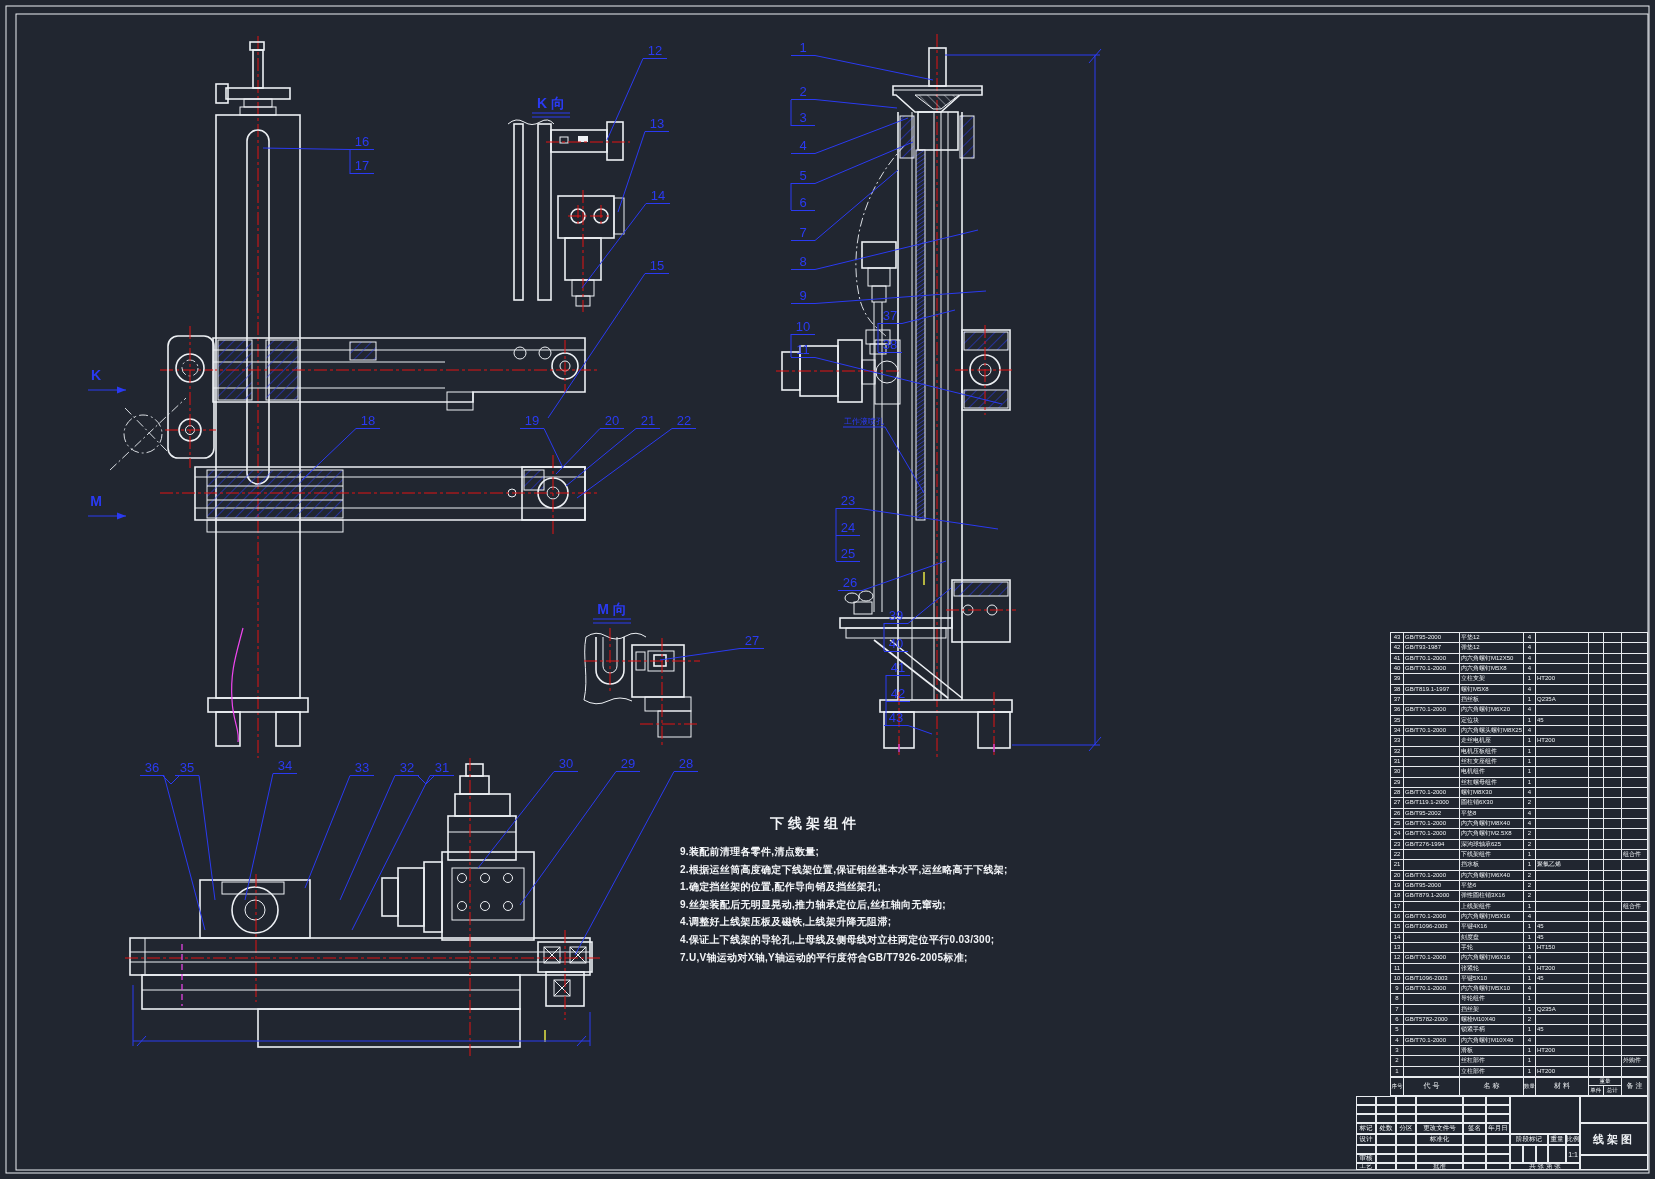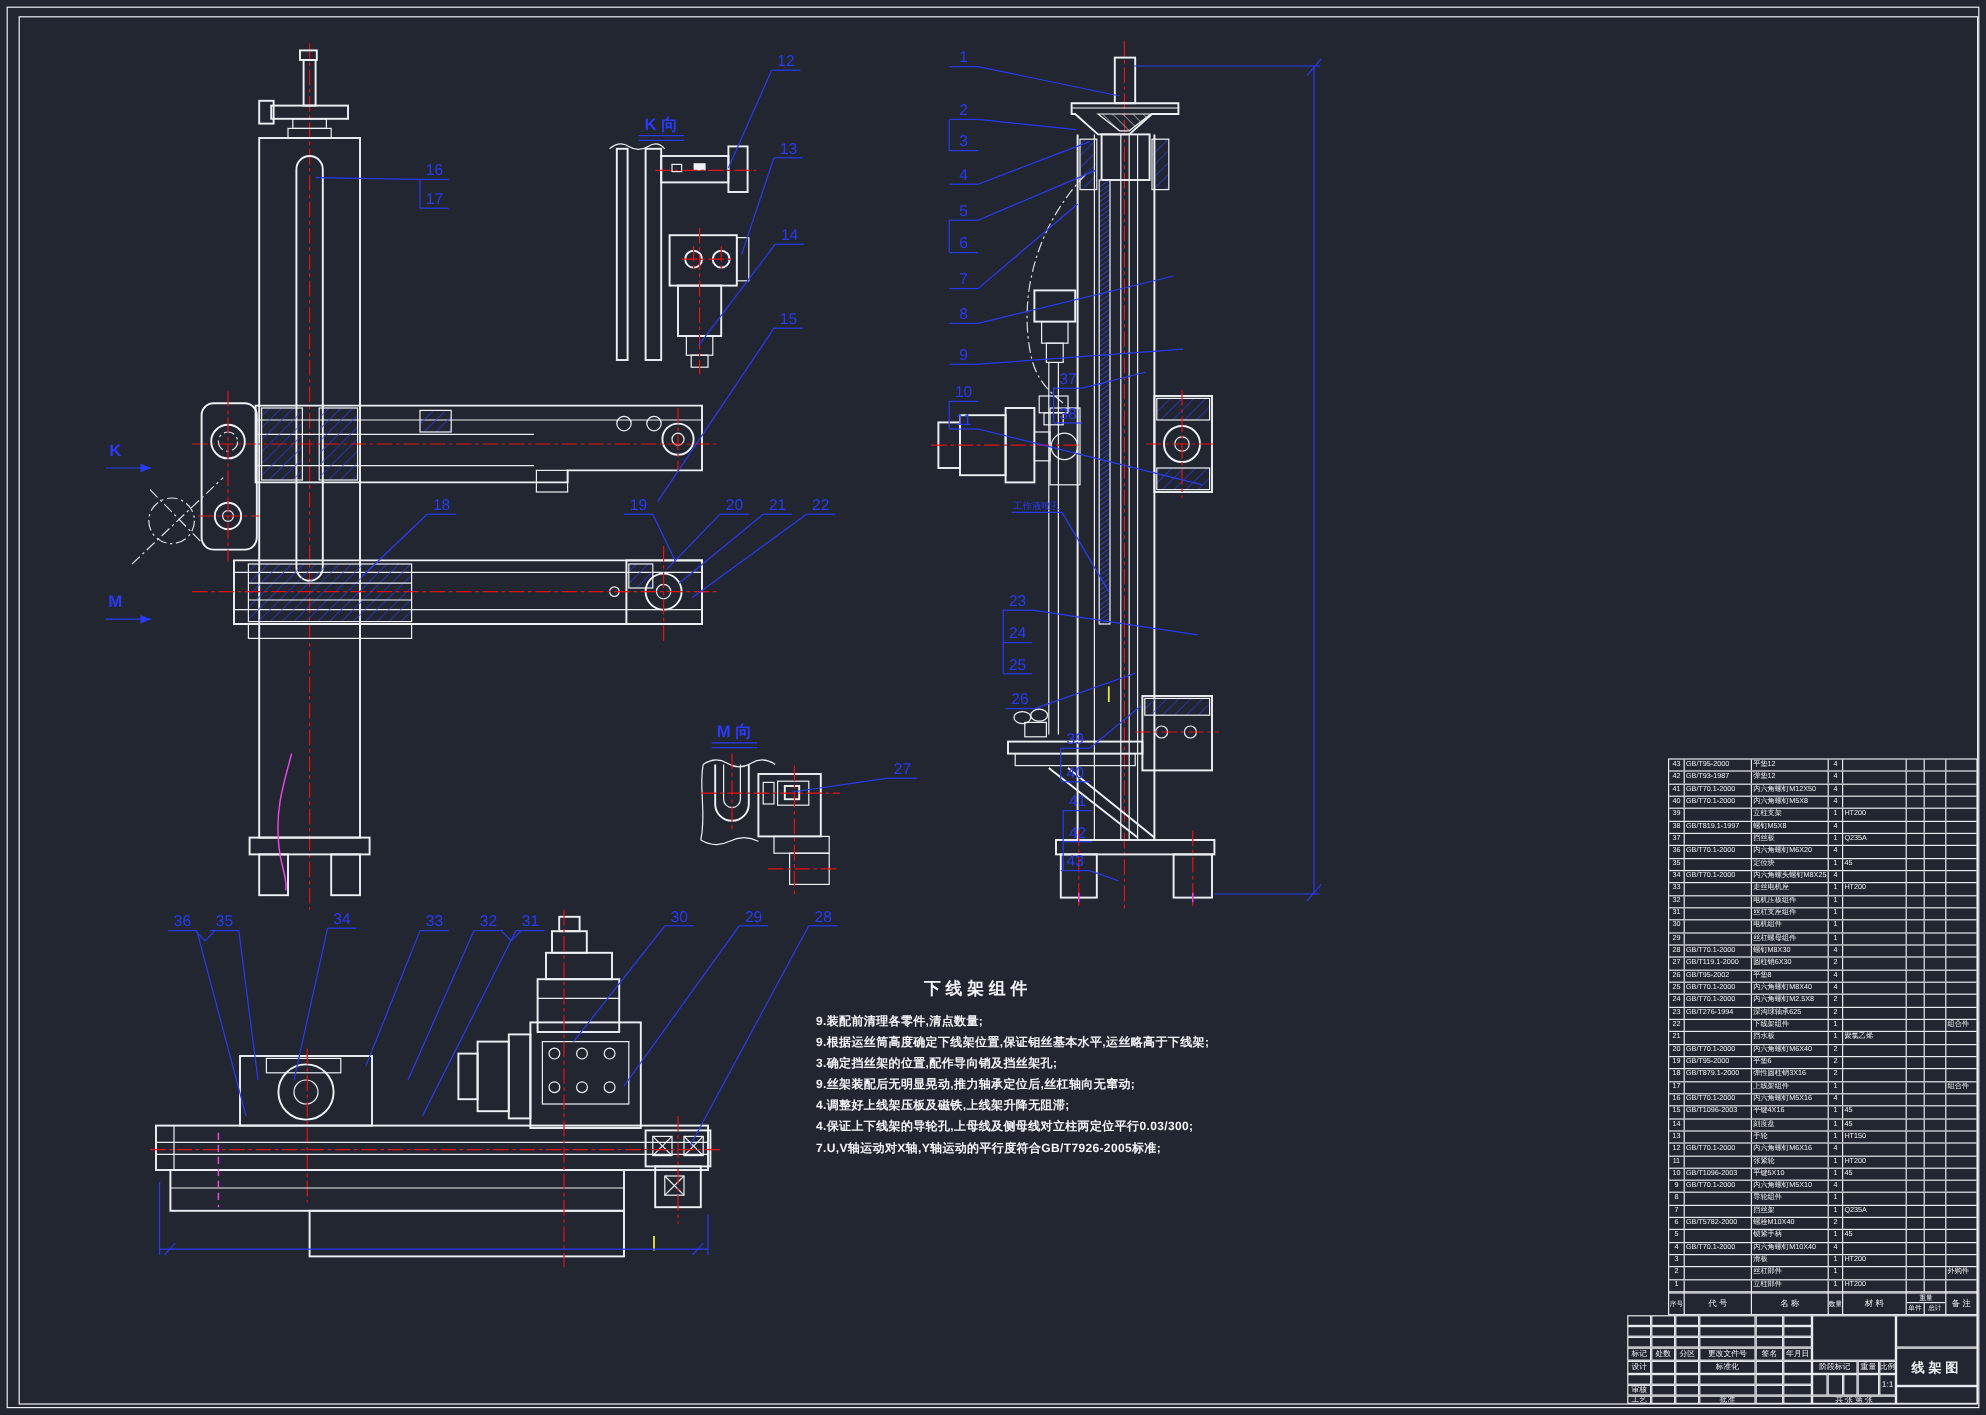--- a/index.html
+++ b/index.html
@@ -445,7 +445,7 @@
     <div class="ttl">下线架组件</div>
     <div id="tech-lines">
         <div class="trline">9.装配前清理各零件,清点数量;</div>
-        <div class="trline">9.根据运丝筒高度确定下线架位置,保证钼丝基本水平,运丝略高于下线架;</div>
+        <div class="trline">2.根据运丝筒高度确定下线架位置,保证钼丝基本水平,运丝略高于下线架;</div>
         <div class="trline">3.确定挡丝架的位置,配作导向销及挡丝架孔;</div>
         <div class="trline">9.丝架装配后无明显晃动,推力轴承定位后,丝杠轴向无窜动;</div>
         <div class="trline">4.调整好上线架压板及磁铁,上线架升降无阻滞;</div>

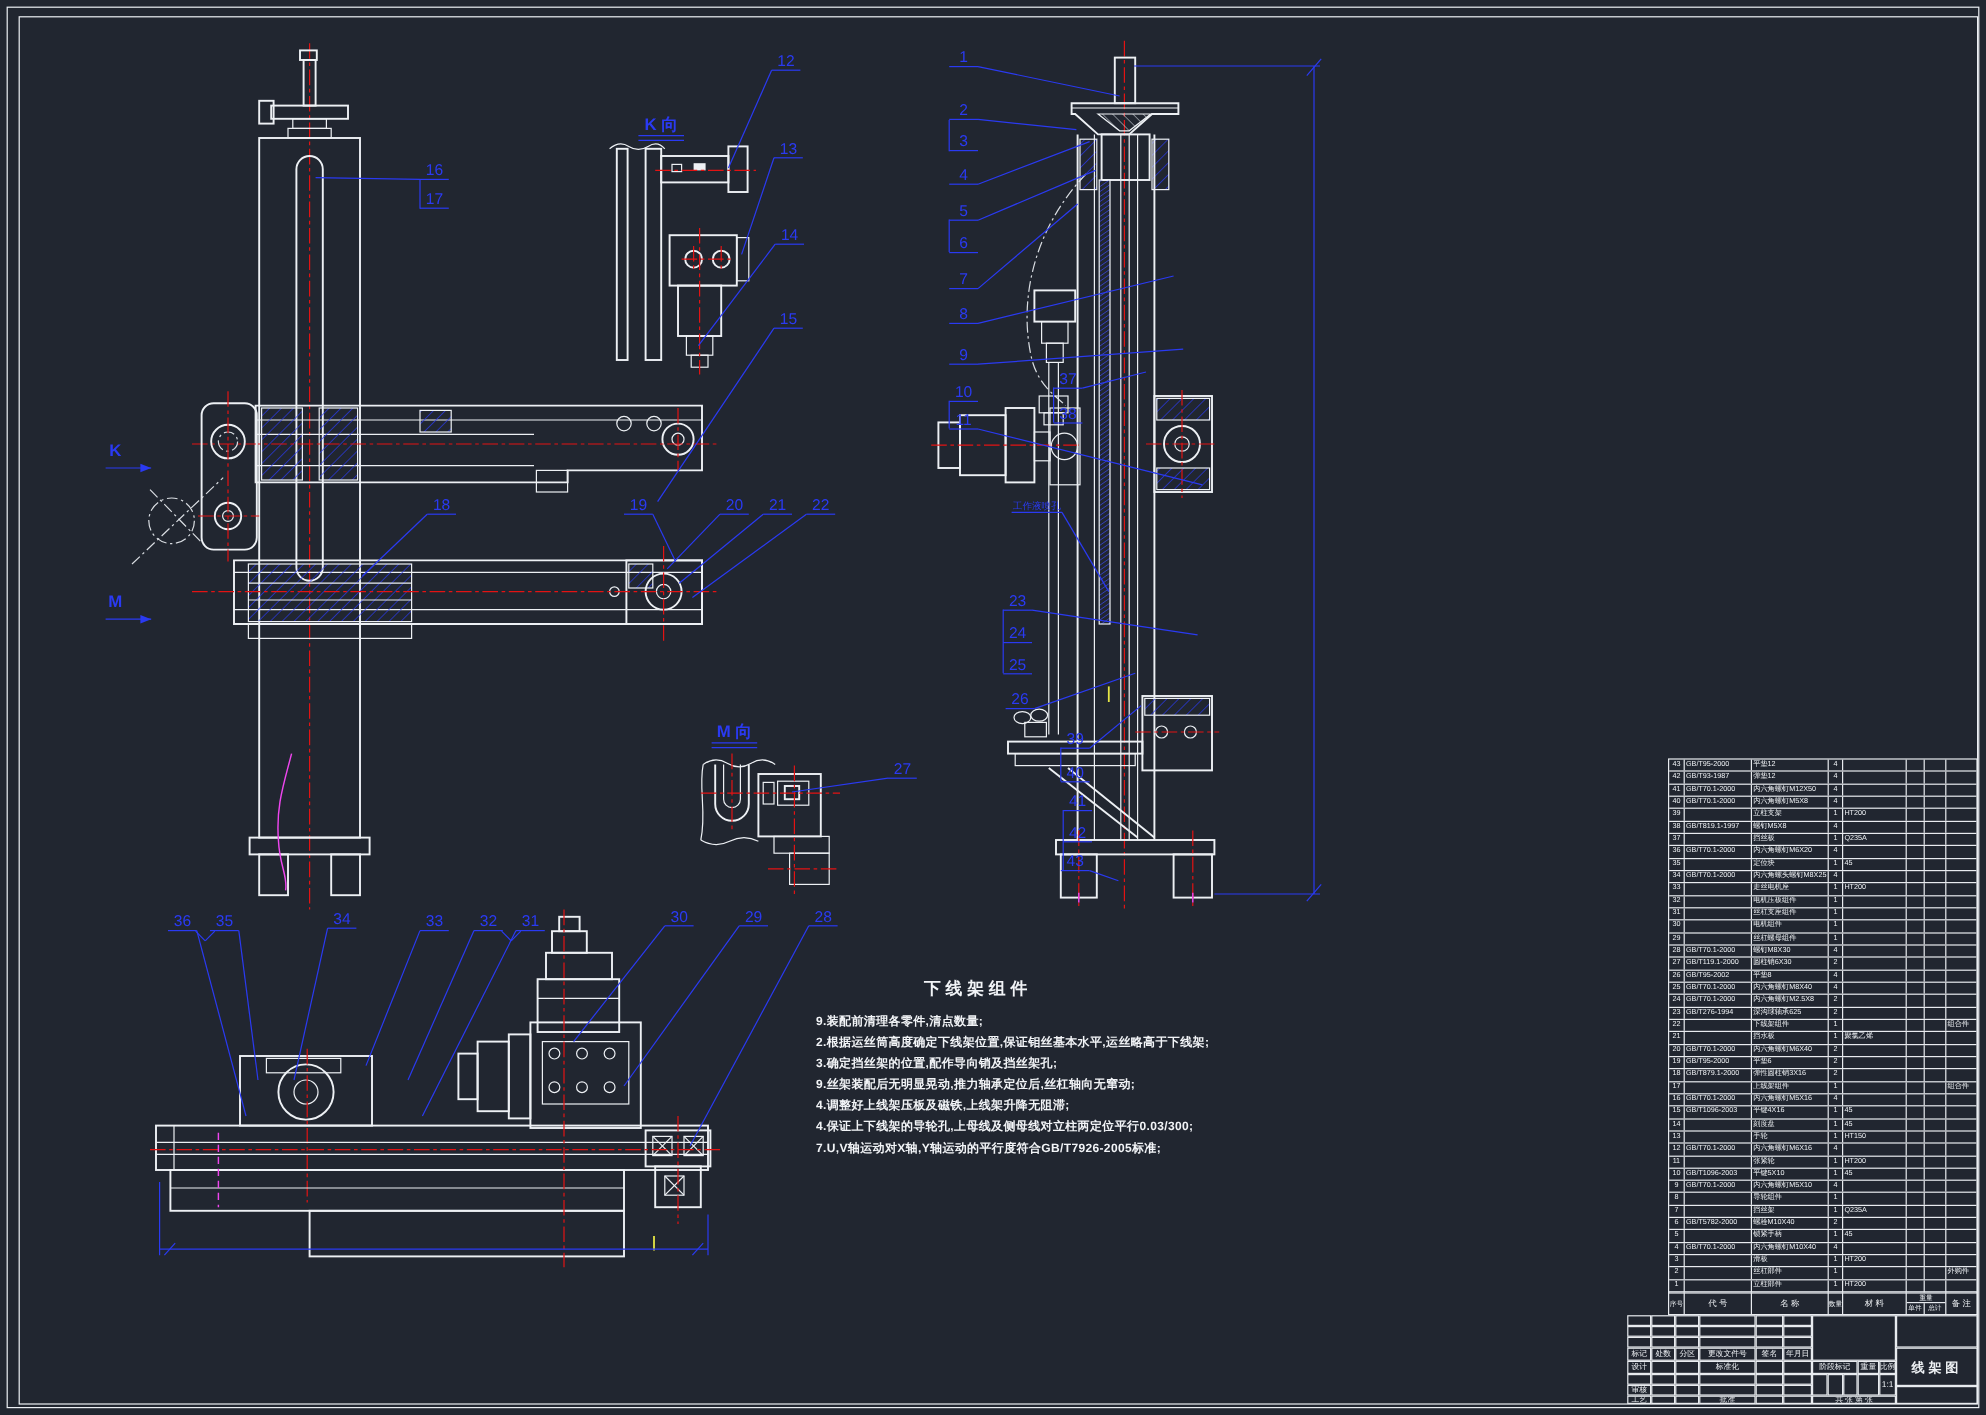--- a/index.html
+++ b/index.html
@@ -446,7 +446,7 @@
     <div id="tech-lines">
         <div class="trline">9.装配前清理各零件,清点数量;</div>
         <div class="trline">2.根据运丝筒高度确定下线架位置,保证钼丝基本水平,运丝略高于下线架;</div>
-        <div class="trline">3.确定挡丝架的位置,配作导向销及挡丝架孔;</div>
+        <div class="trline">1.确定挡丝架的位置,配作导向销及挡丝架孔;</div>
         <div class="trline">9.丝架装配后无明显晃动,推力轴承定位后,丝杠轴向无窜动;</div>
         <div class="trline">4.调整好上线架压板及磁铁,上线架升降无阻滞;</div>
         <div class="trline">4.保证上下线架的导轮孔,上母线及侧母线对立柱两定位平行0.03/300;</div>

